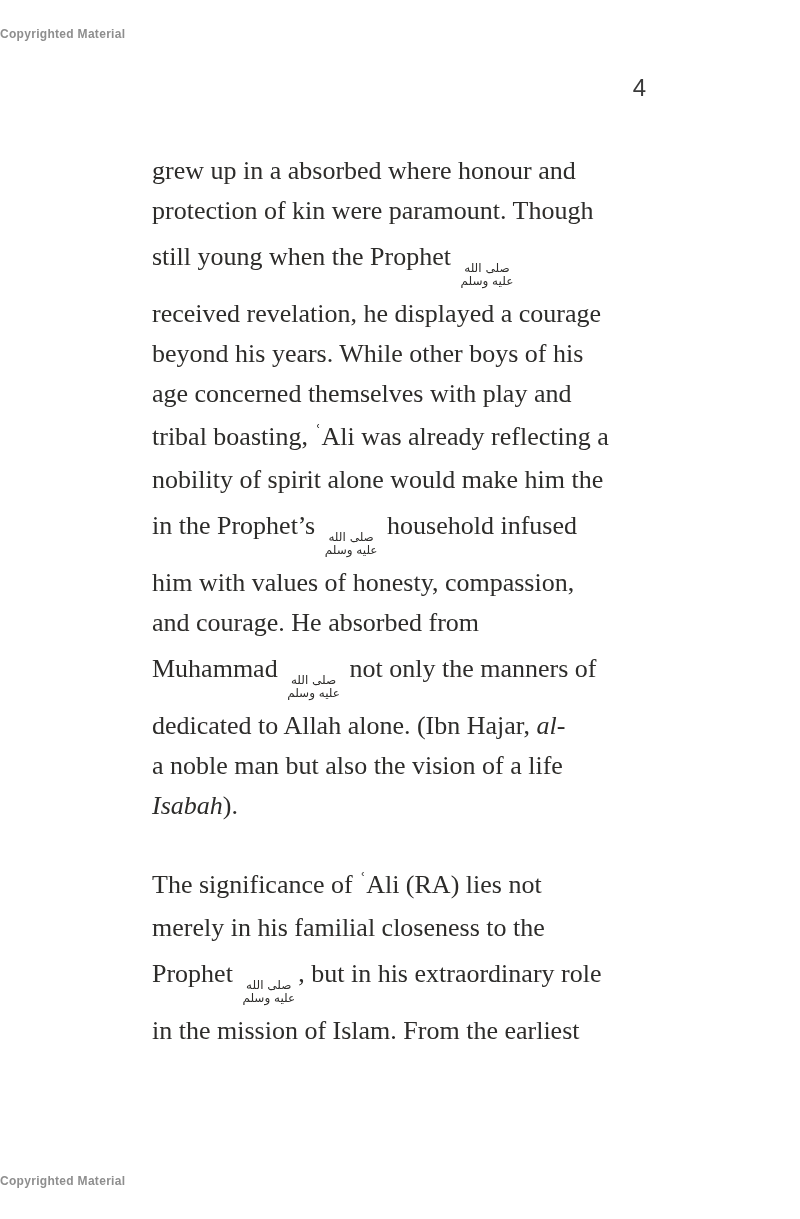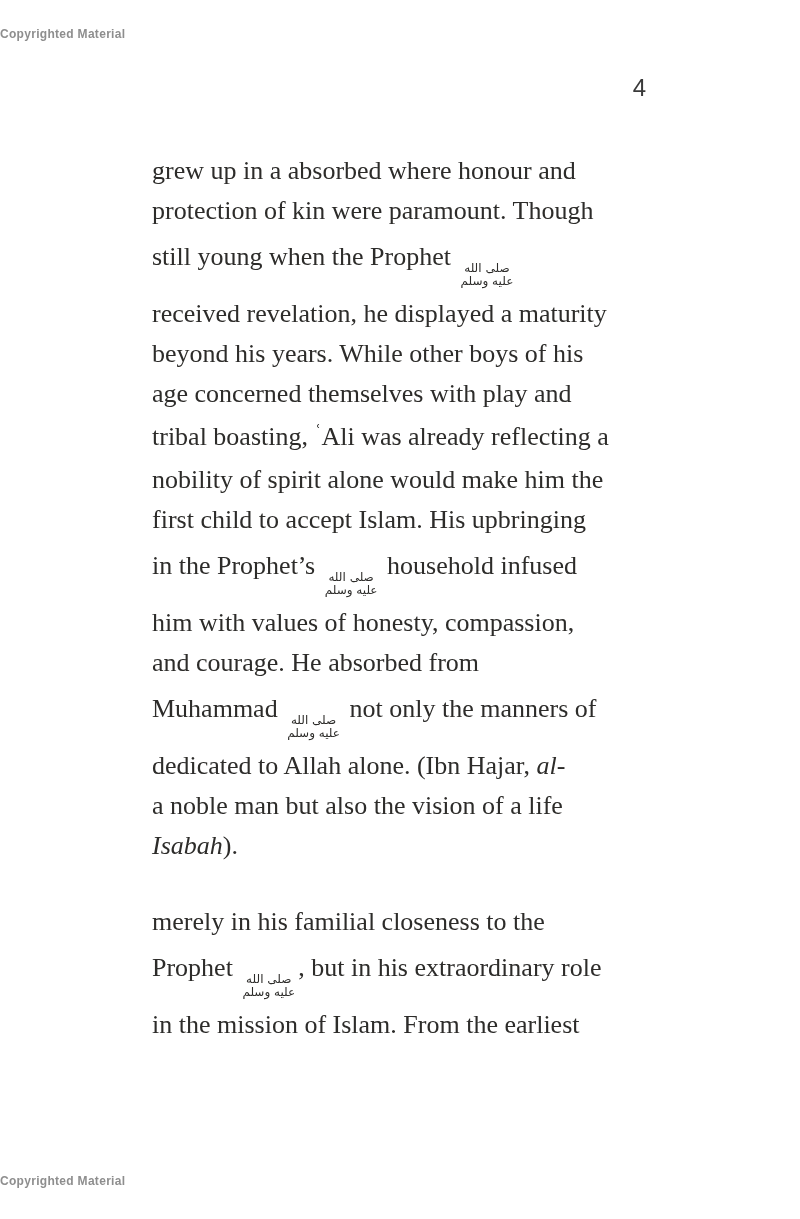--- a/index.html
+++ b/index.html
@@ -87,7 +87,7 @@
             <span>صلى الله</span>
             <span>عليه وسلم</span>
           </span></div>
-        <div class="bline">received revelation, he displayed a maturity</div>
+        <div class="bline">received revelation, he displayed a courage</div>
         <div class="bline">beyond his years. While other boys of his</div>
         <div class="bline">age concerned themselves with play and</div>
         <div class="bline ayn-line">tribal boasting, <span class="ayn">ʿ</span>Ali was already reflecting a</div>

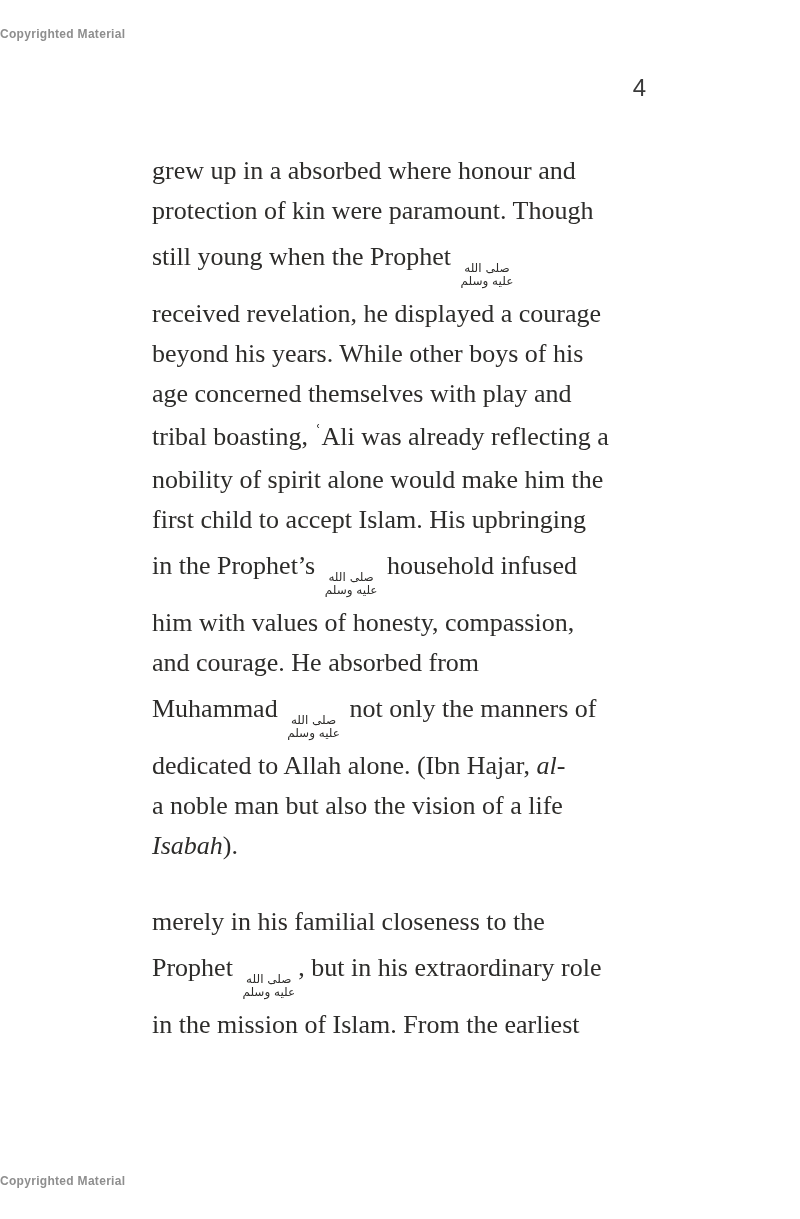--- a/index.html
+++ b/index.html
@@ -92,7 +92,6 @@
         <div class="bline">age concerned themselves with play and</div>
         <div class="bline ayn-line">tribal boasting, <span class="ayn">ʿ</span>Ali was already reflecting a</div>
         <div class="bline">nobility of spirit alone would make him the</div>
-        <div class="bline">first child to accept Islam. His upbringing</div>
         <div class="bline saw-line">in the Prophet’s <span class="saw">
             <span>صلى الله</span>
             <span>عليه وسلم</span>

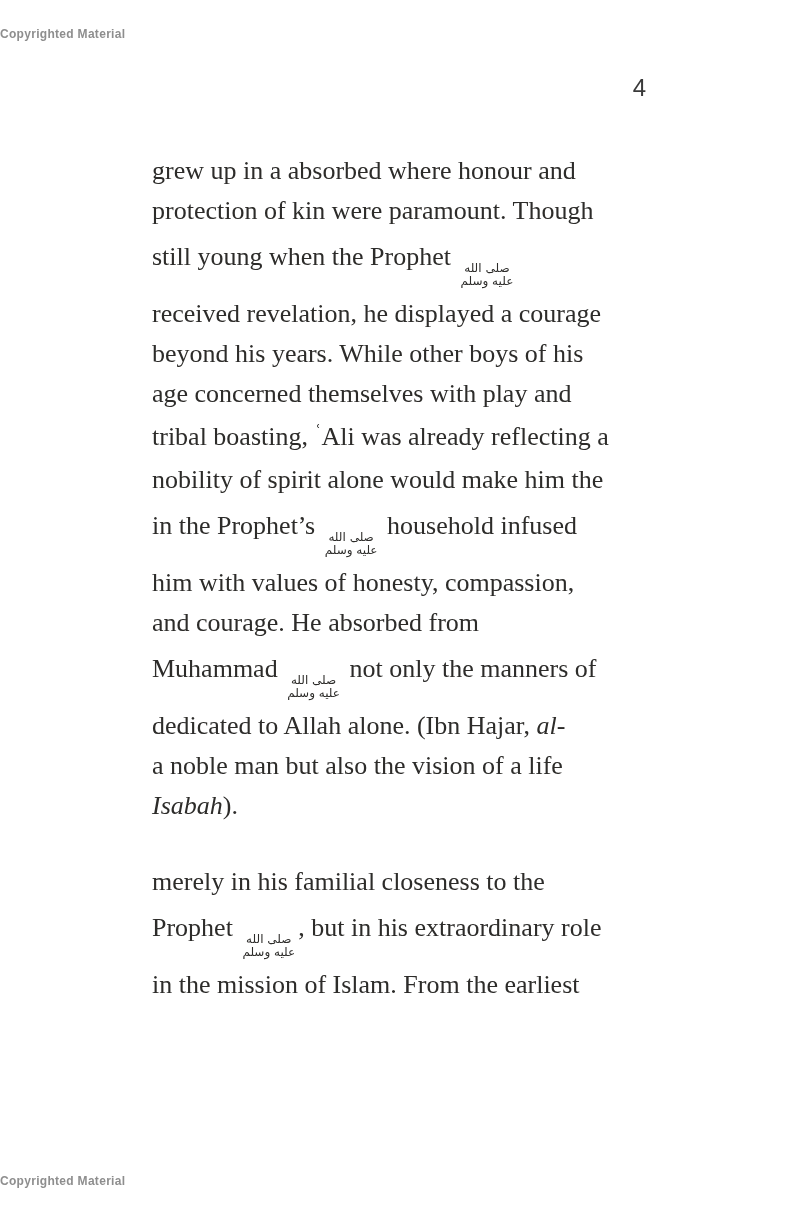--- a/index.html
+++ b/index.html
@@ -107,6 +107,7 @@
         <div class="bline"><i>Isabah</i>).</div>
       </div>
       <div class="para">
+        <div class="bline ayn-line">The significance of <span class="ayn">ʿ</span>Ali (RA) lies not</div>
         <div class="bline">merely in his familial closeness to the</div>
         <div class="bline saw-line">Prophet <span class="saw">
             <span>صلى الله</span>

